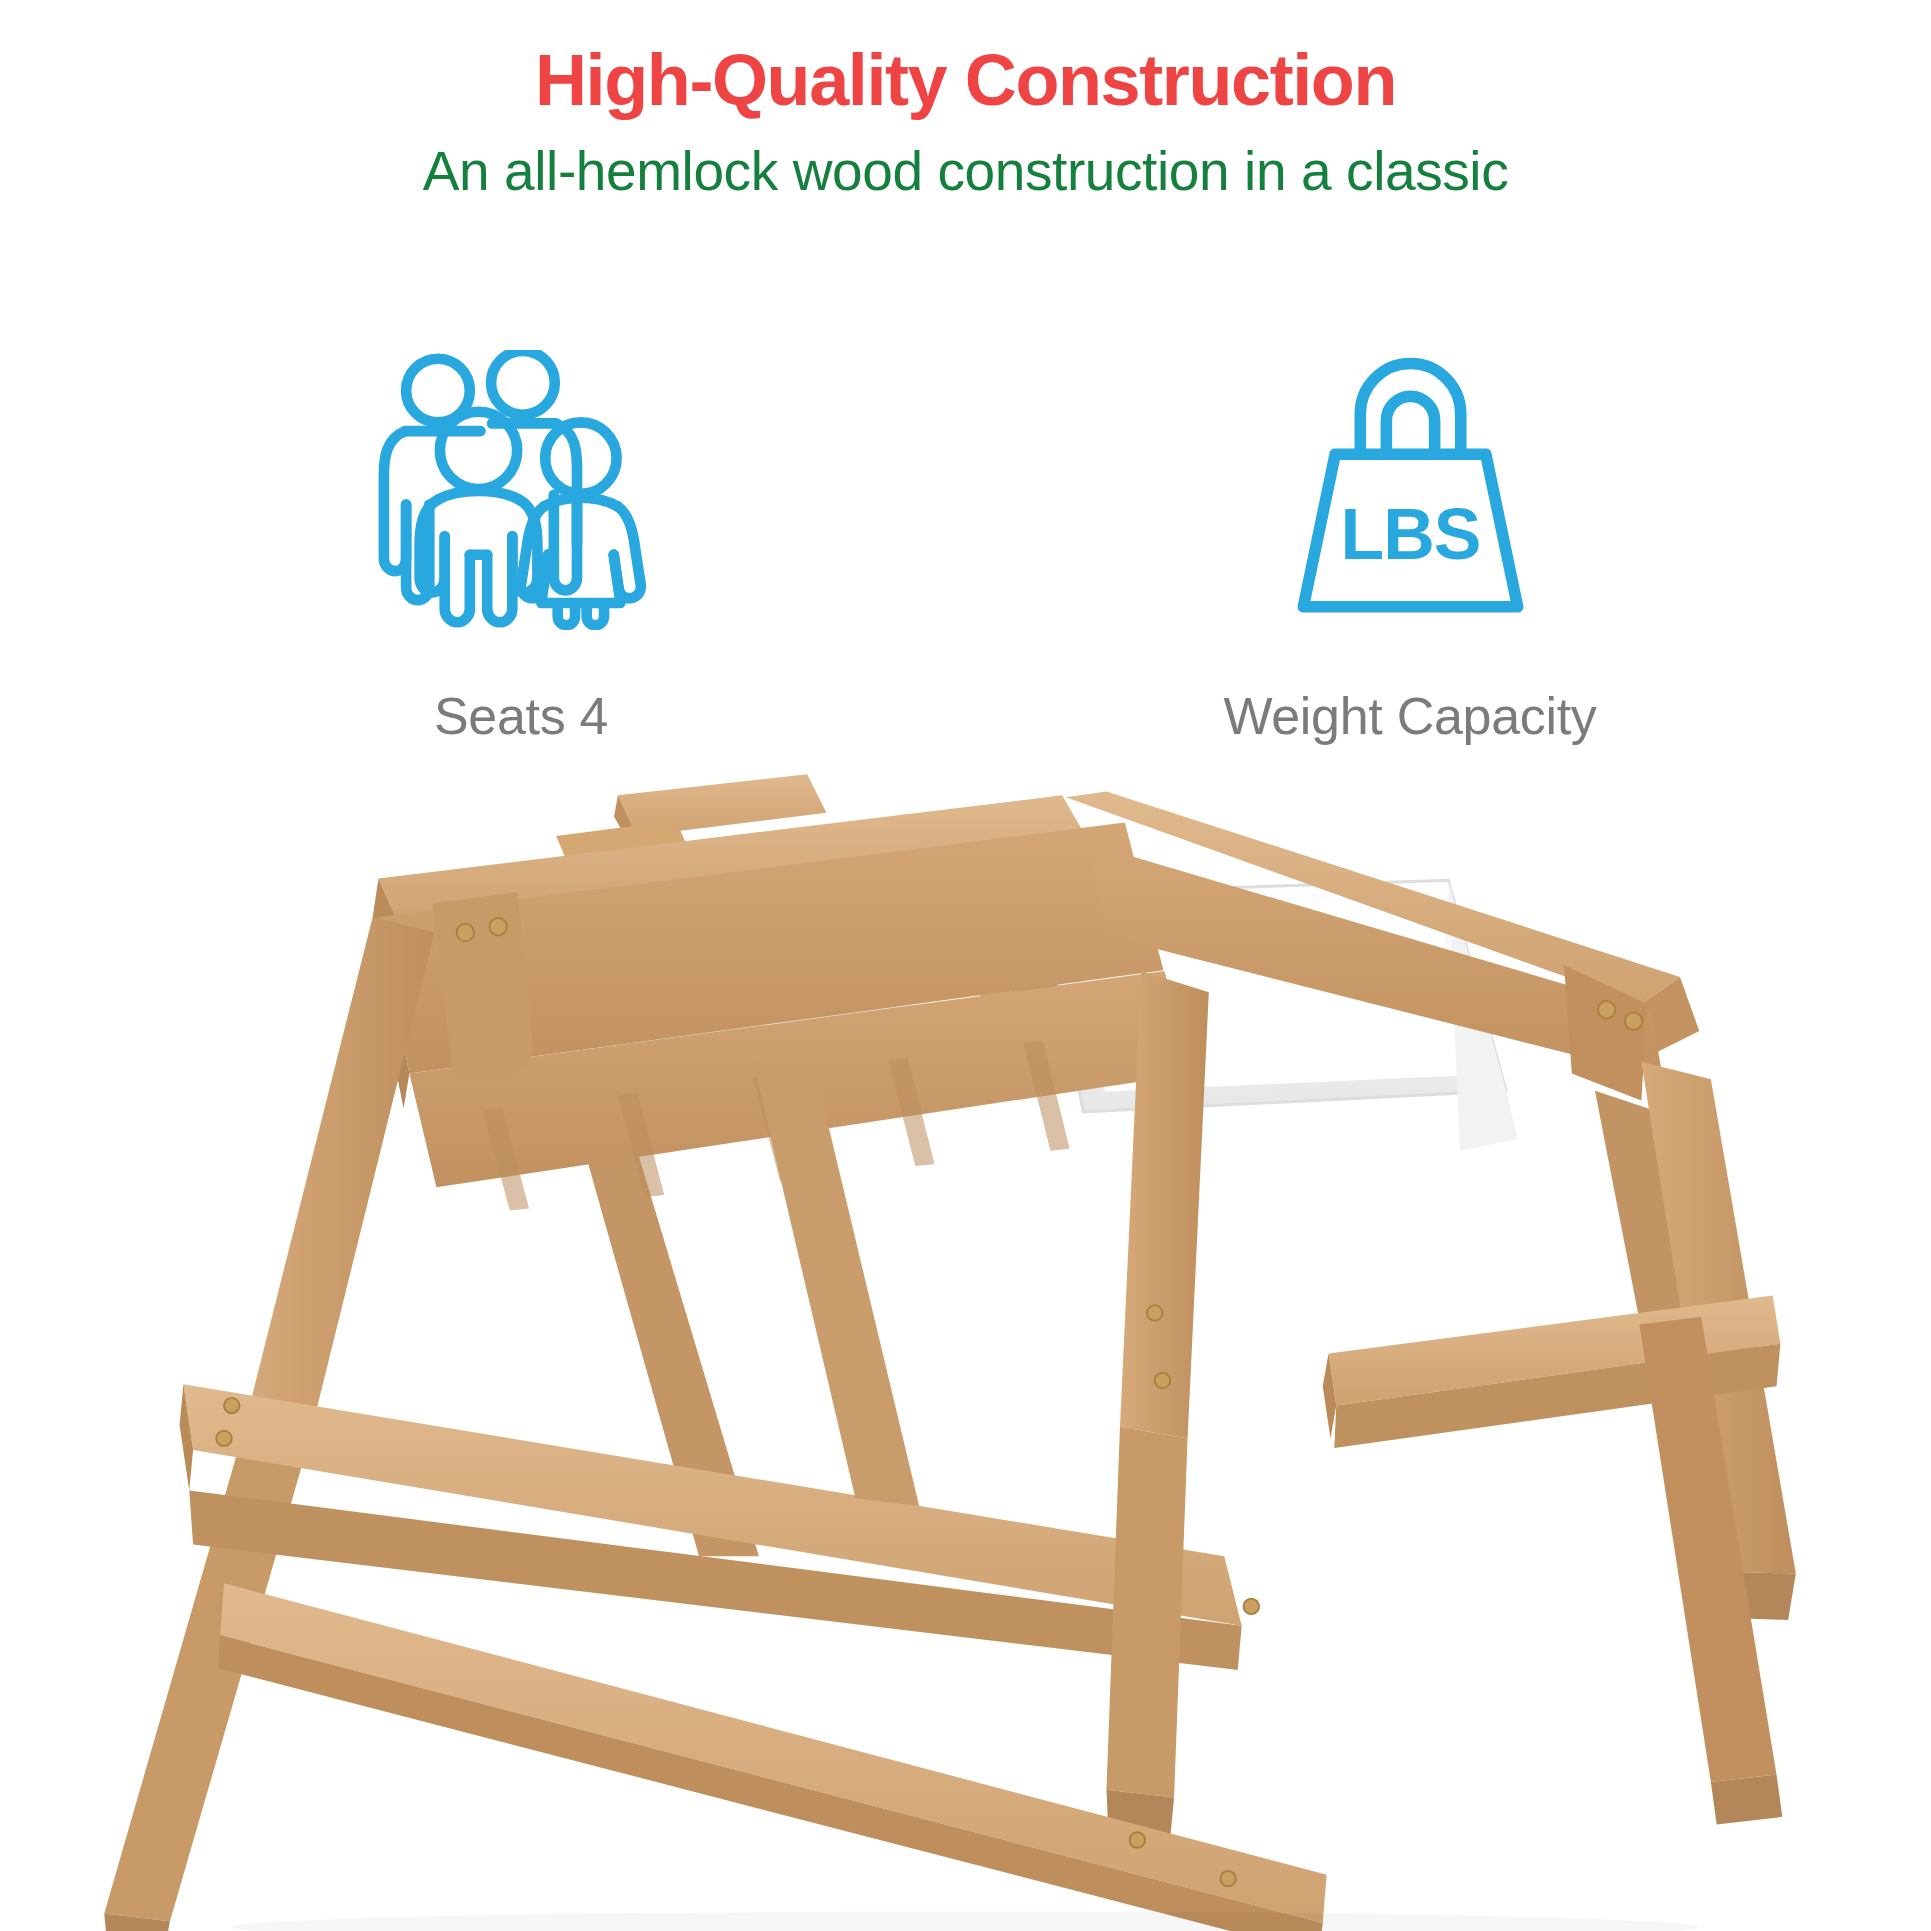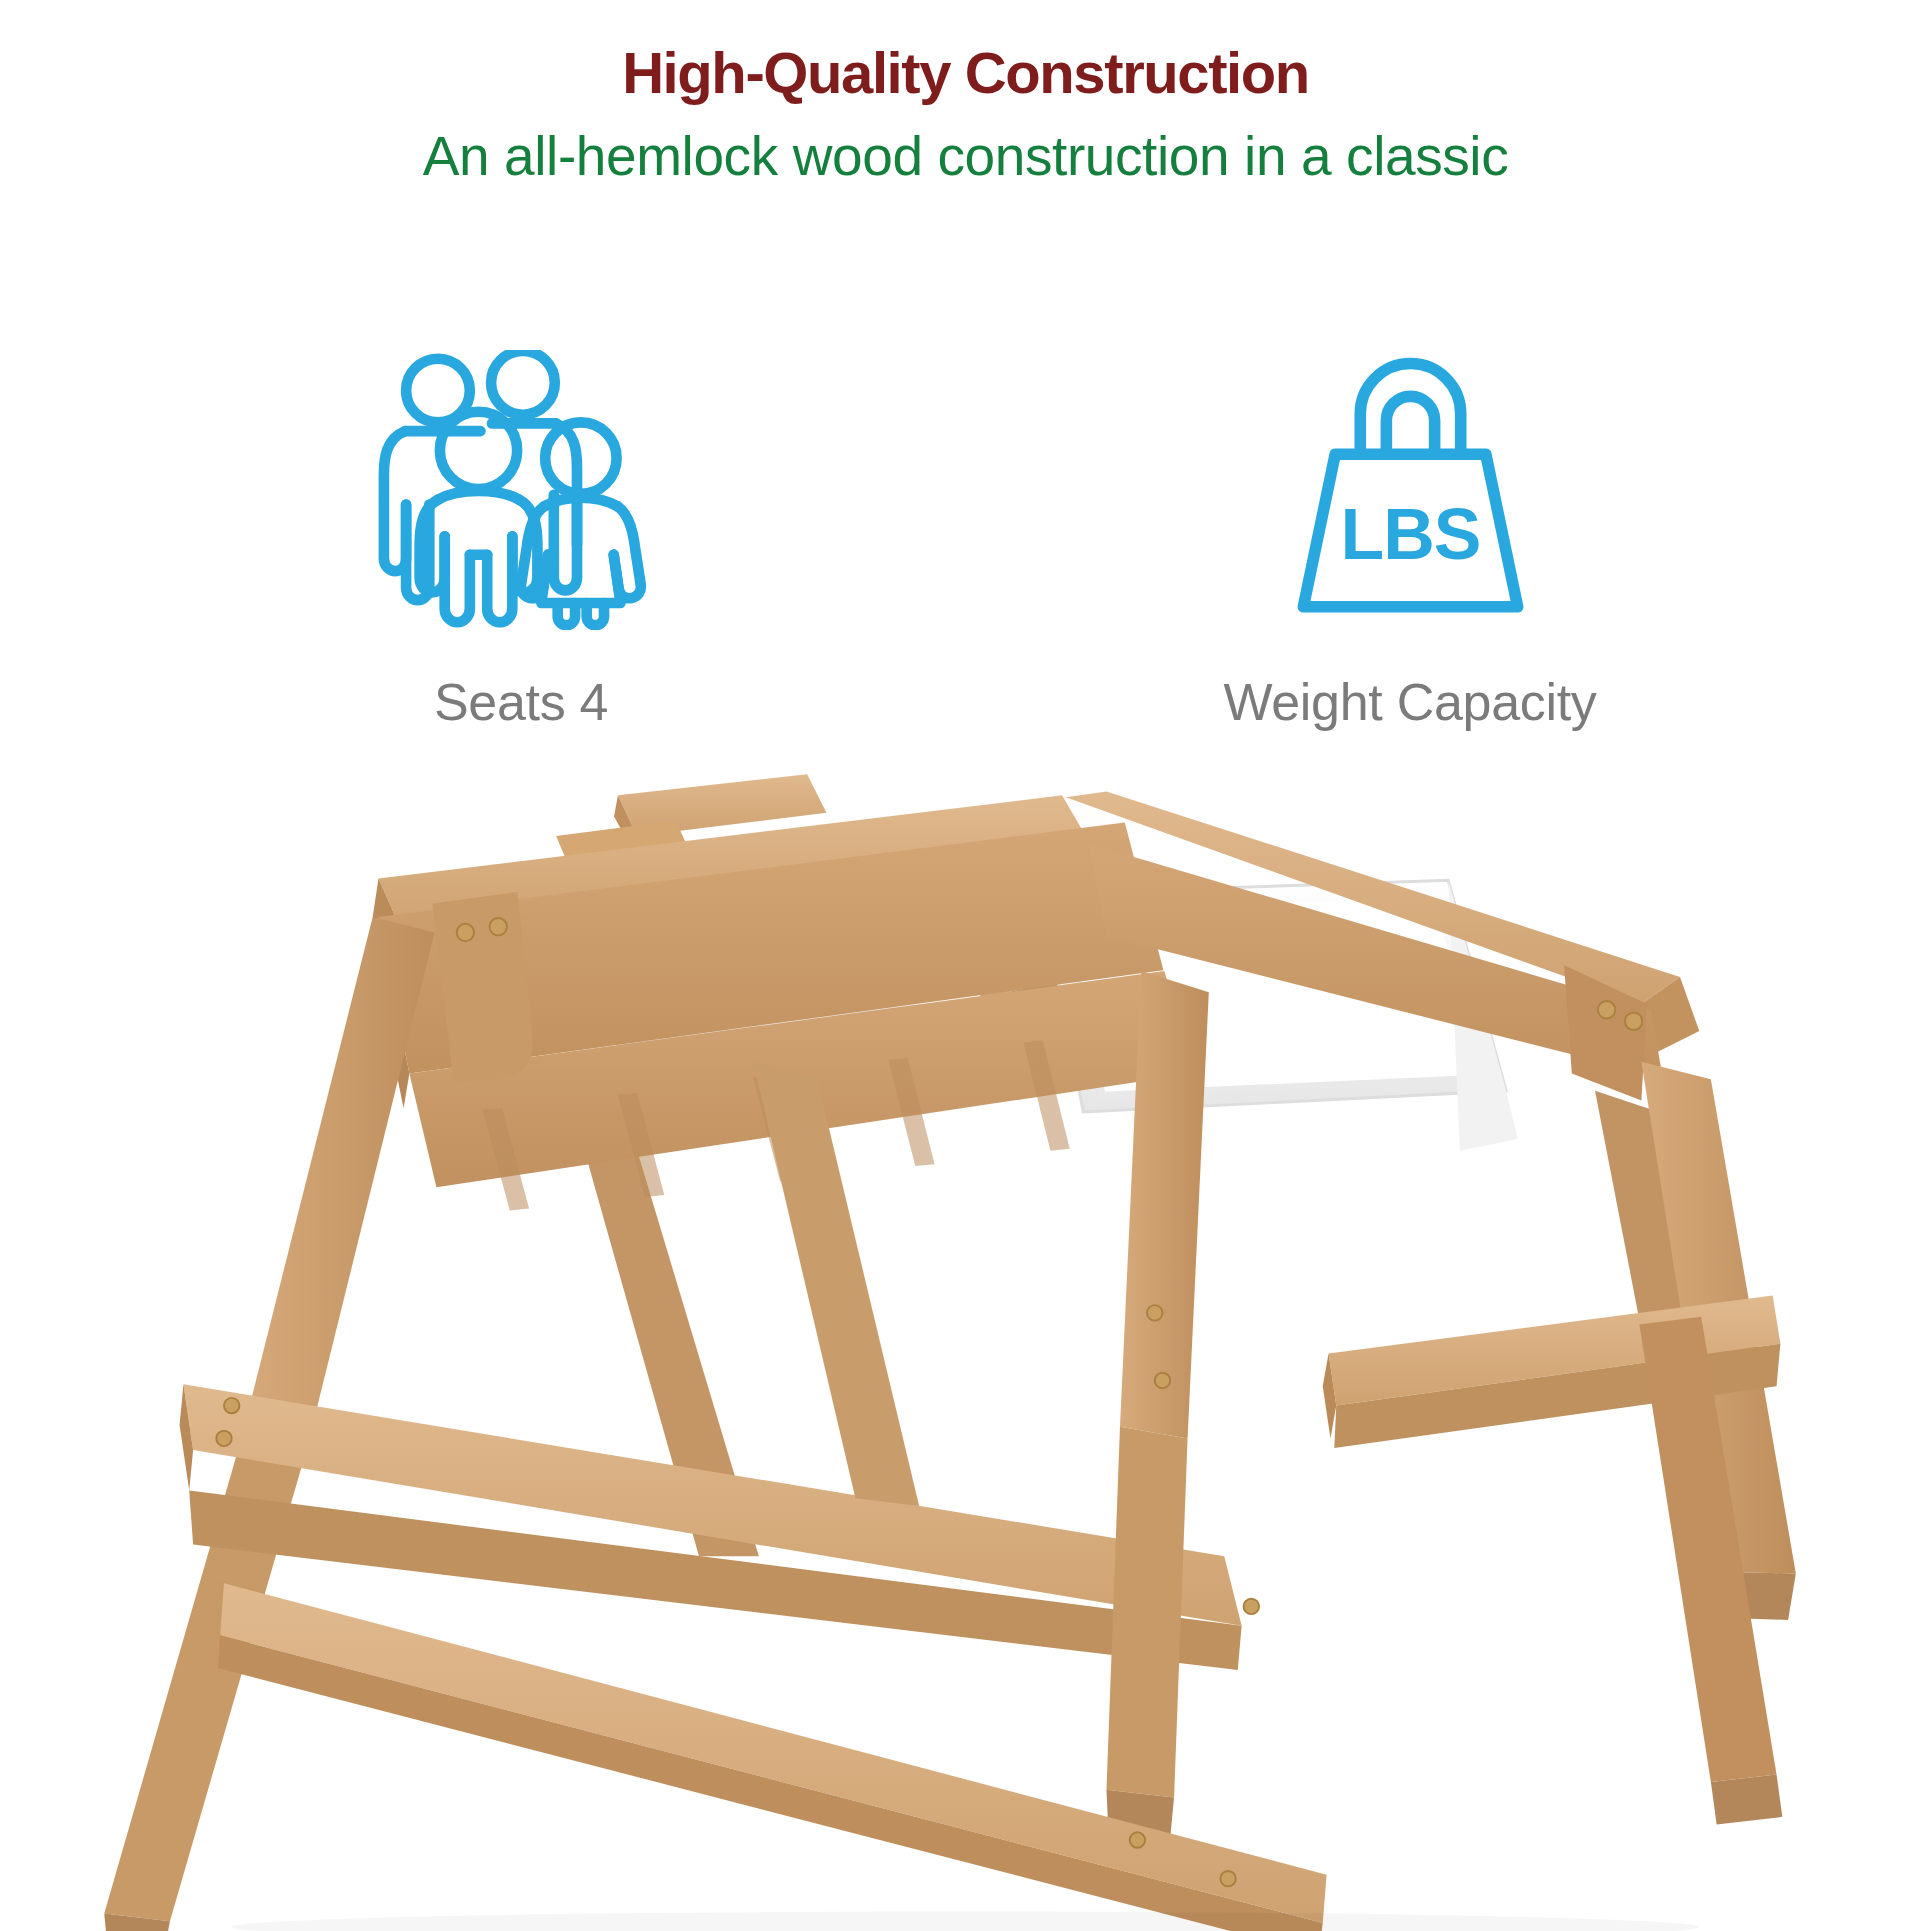--- a/index.html
+++ b/index.html
@@ -31,10 +31,10 @@
   .headline {
     font-family: "Liberation Sans", sans-serif;
     font-weight: 700;
-    font-size: 58px;
+    font-size: 72px;
     line-height: 1.06;
     letter-spacing: -1.4px;
-    color: #7f1d1d;
+    color: #ef4444;
     white-space: nowrap;
   }
 

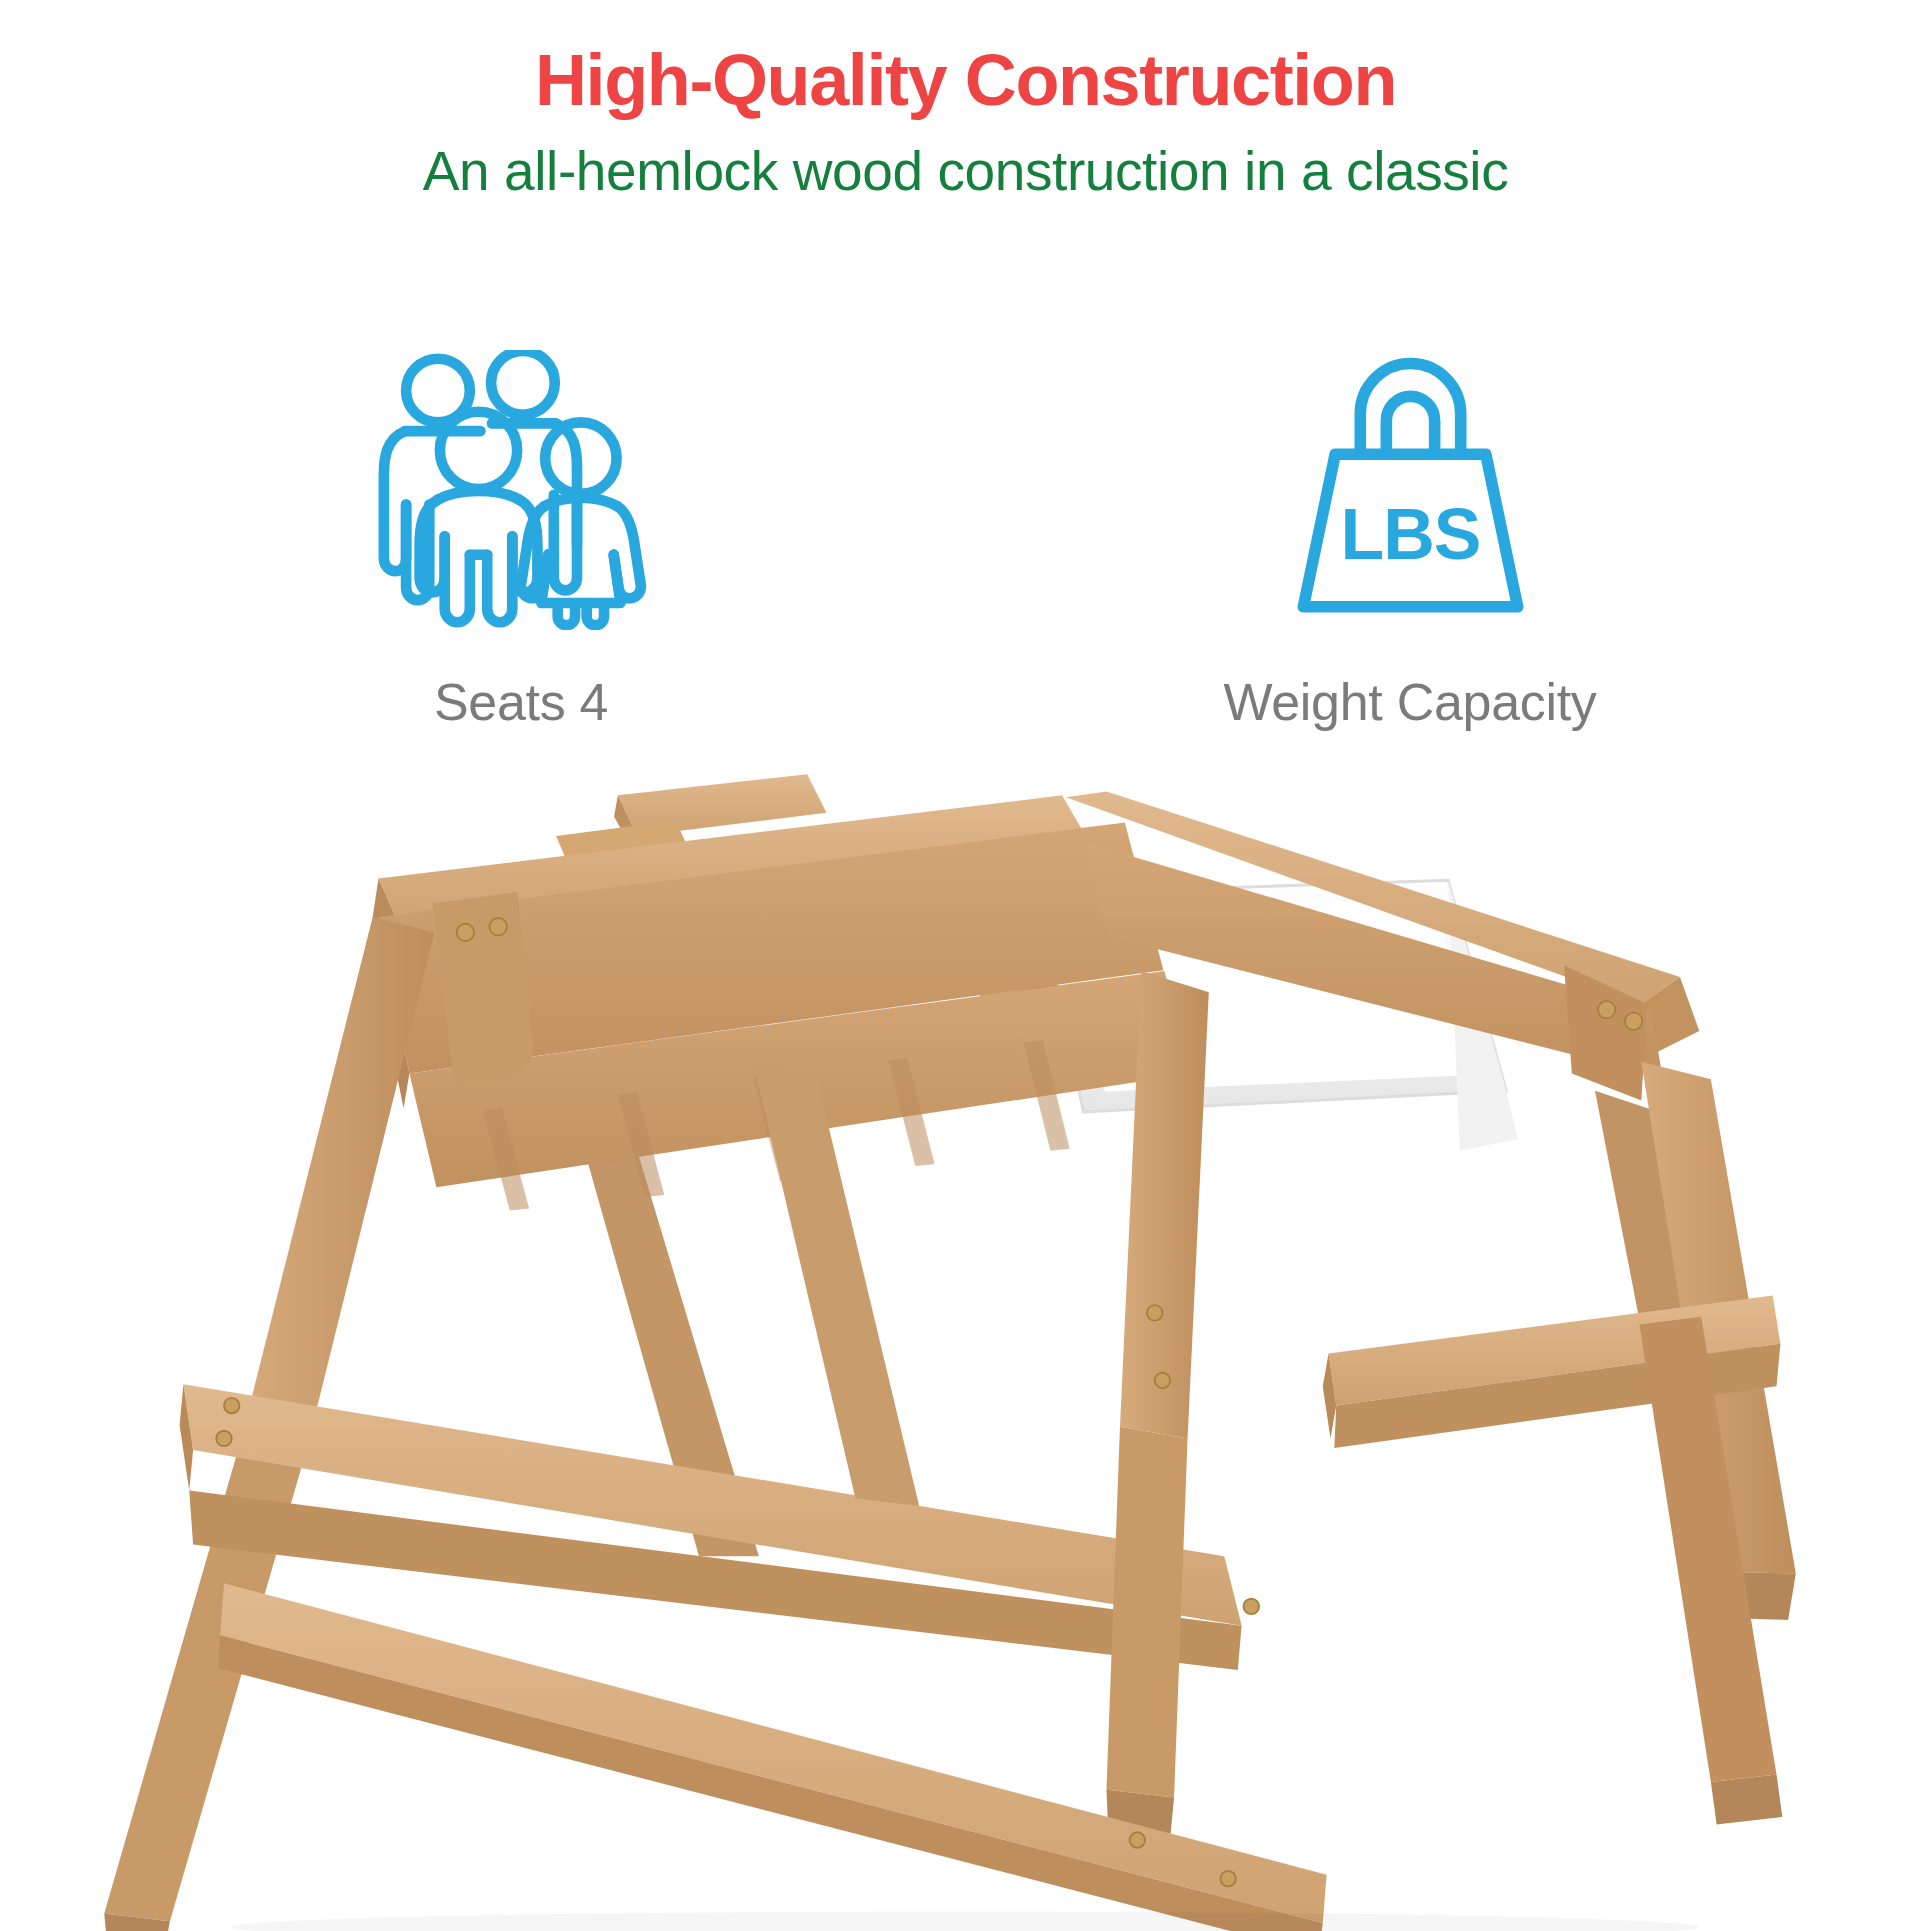--- a/index.html
+++ b/index.html
@@ -65,6 +65,7 @@
     display: flex;
     flex-direction: column;
     align-items: center;
+    gap: 14px;
   }
   .feature-seats { margin-right: 174px; }
   .feature-weight { margin-left: 174px; }

